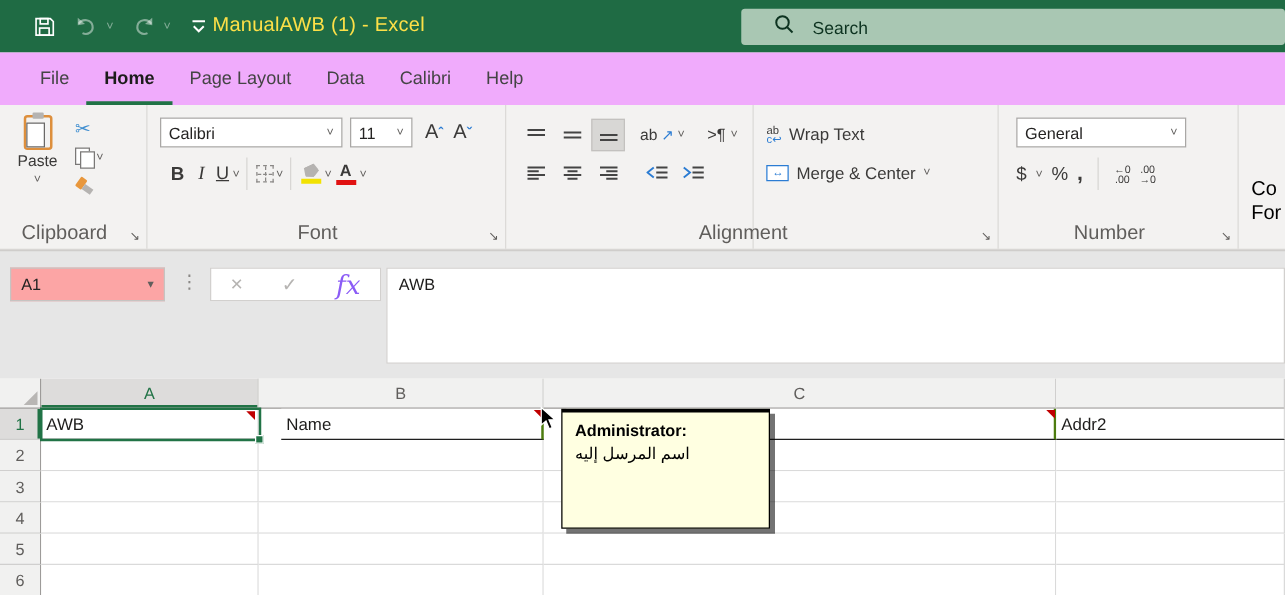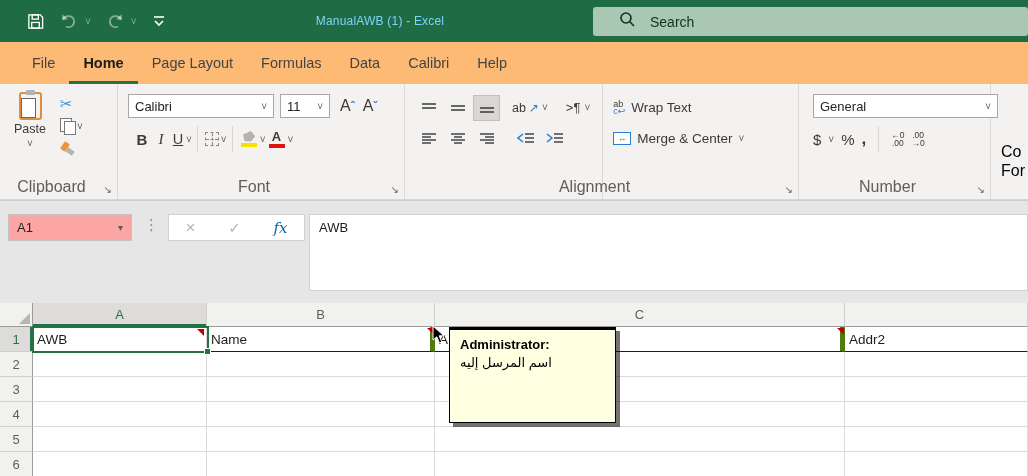--- a/index.html
+++ b/index.html
@@ -12,7 +12,7 @@
   .qat { display:flex; align-items:center; gap:14px; padding-left:26px; width:170px; }
   .qat .ico { display:inline-flex; align-items:center; }
   .qat .chev { color:rgba(255,255,255,.45); font-size:10px; margin-left:-8px; }
-  .win-title { flex:0 0 auto; width:420px; text-align:center; color:#7dd3fc; font-size:12px; letter-spacing:.2px; }
+  .win-title { flex:0 0 auto; width:420px; text-align:left; color:#fde047; font-size:16px; letter-spacing:.2px; }
   .search-pill { position:absolute; left:593px; top:7px; width:435px; height:29px; background:#a9c7b3; border-radius:3px; display:flex; align-items:center; padding-left:26px; gap:14px; }
   .search-pill .label { color:#0d3320; font-size:14px; }
 

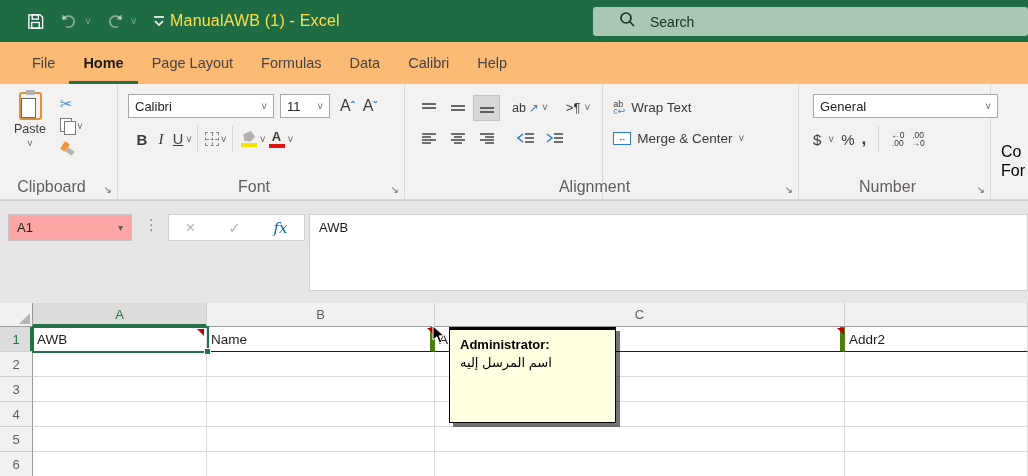--- a/index.html
+++ b/index.html
@@ -17,7 +17,7 @@
   .search-pill .label { color:#0d3320; font-size:14px; }
 
   
-  .tabrow { position:absolute; left:0; top:42px; width:1028px; height:42px; display:flex; align-items:stretch; padding-left:18px; background:#fdba74; }
+  .tabrow { position:absolute; left:0; top:42px; width:1028px; height:42px; display:flex; align-items:stretch; padding-left:18px; background:#f0abfc; }
   .tab { display:flex; align-items:center; padding:0 14px; font-size:14.5px; color:#444; cursor:default; }
   .tab.active { color:#1d1c1b; font-weight:700; box-shadow:inset 0 -3px 0 #217346; }
 

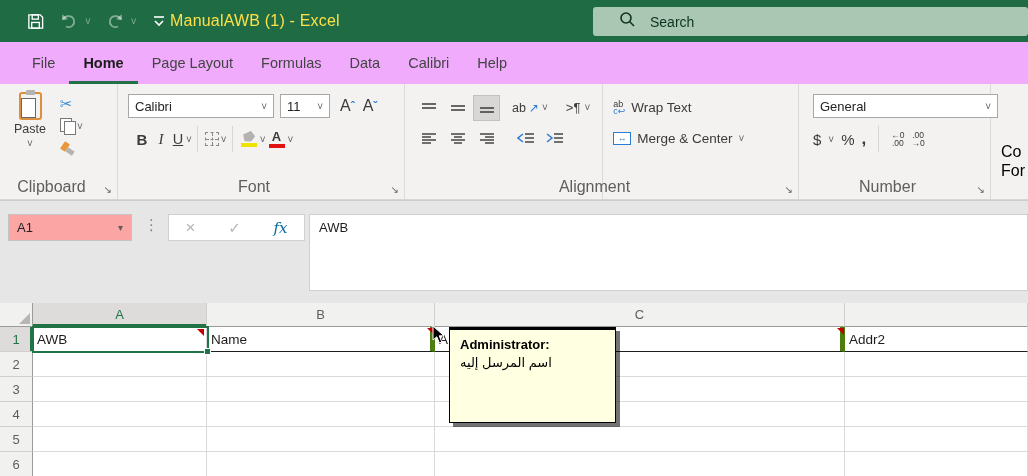--- a/index.html
+++ b/index.html
@@ -185,7 +185,6 @@
     <div class="tab">File</div>
     <div class="tab active">Home</div>
     <div class="tab">Page Layout</div>
-    <div class="tab">Formulas</div>
     <div class="tab">Data</div>
     <div class="tab">Calibri</div>
     <div class="tab">Help</div>

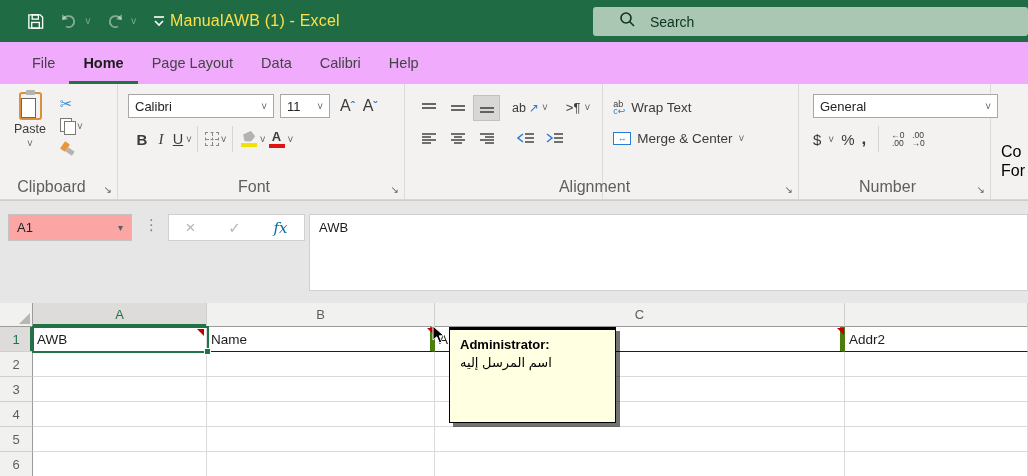--- a/index.html
+++ b/index.html
@@ -90,7 +90,7 @@
   
   .g-num { width:192px; }
   .g-num .r1 { margin:10px 12px 6px 14px; }
-  .combo-general { width:185px;gap:36px; }
+  .combo-general { width:136px;gap:36px; }
   .g-num .r2 { display:flex; align-items:center; margin-left:14px; height:30px; gap:7px; font-size:15px; }
   .comma { font-weight:700; font-size:17px; }
   .dec-btn { display:flex; flex-direction:column; align-items:center; font-size:8.5px; line-height:8px; color:#3b3a39; letter-spacing:0; }

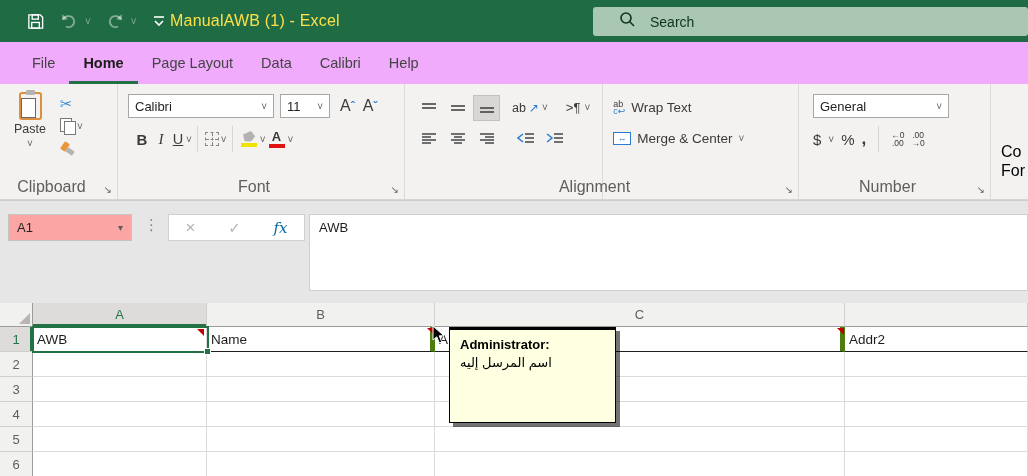--- a/index.html
+++ b/index.html
@@ -107,7 +107,7 @@
   .fb-btns { position:absolute; left:168px; top:13px; width:137px; height:27px; background:#fff; border:1px solid #d2d0ce; display:flex; align-items:center; justify-content:space-around; }
   .fb-x { color:#b6b4b2; font-size:17px; }
   .fb-check { color:#b6b4b2; font-size:15px; }
-  .fb-fx { color:#0369a1; font-style:italic; font-family:"DejaVu Serif","Liberation Serif",serif; font-size:15px; }
+  .fb-fx { color:#8b5cf6; font-style:italic; font-family:"DejaVu Serif","Liberation Serif",serif; font-size:21px; }
   .fb-input { position:absolute; left:309px; top:13px; width:719px; height:77px; background:#fff; border:1px solid #d2d0ce; font-size:13px; color:#1d1c1b; padding:5px 9px; }
 
   

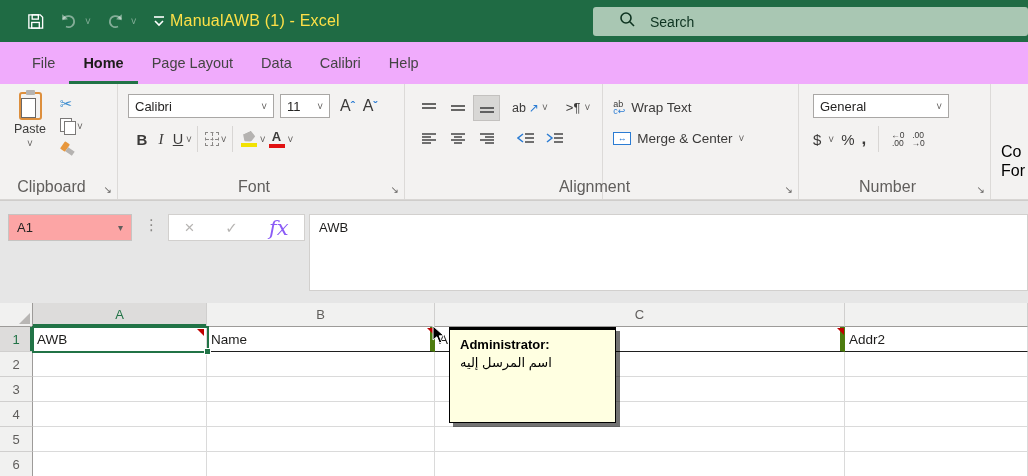--- a/index.html
+++ b/index.html
@@ -120,7 +120,7 @@
   .rowhdr.sel { background:#dddcdb; color:#217346; box-shadow:inset -2px 0 0 #217346; }
   .cell { background:#fff; border-right:1px solid #dadada; border-bottom:1px solid #dadada; font-size:13.5px; color:#1d1c1b; display:flex; align-items:center; padding:0 4px; overflow:hidden; white-space:nowrap; }
   .cell.hdr1 { border-bottom:1px solid #1f1f1f; }
-  .cell.dark-r { border-right:5px solid #4d7c0f; }
+  .cell.dark-r { border-right:2px solid #4d7c0f;margin-left:18px; }
 
   
   .sel-box { position:absolute; left:32px; top:326px; width:177px; height:27px; border:2px solid #217346; pointer-events:none; }

